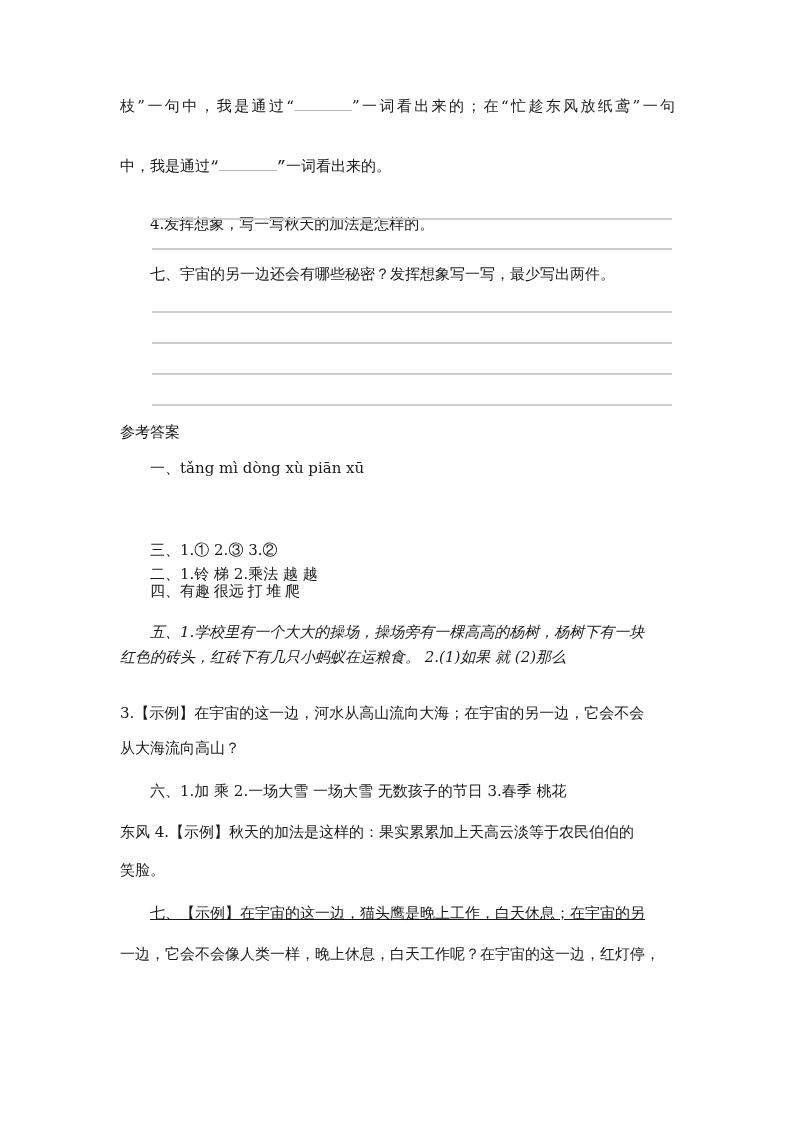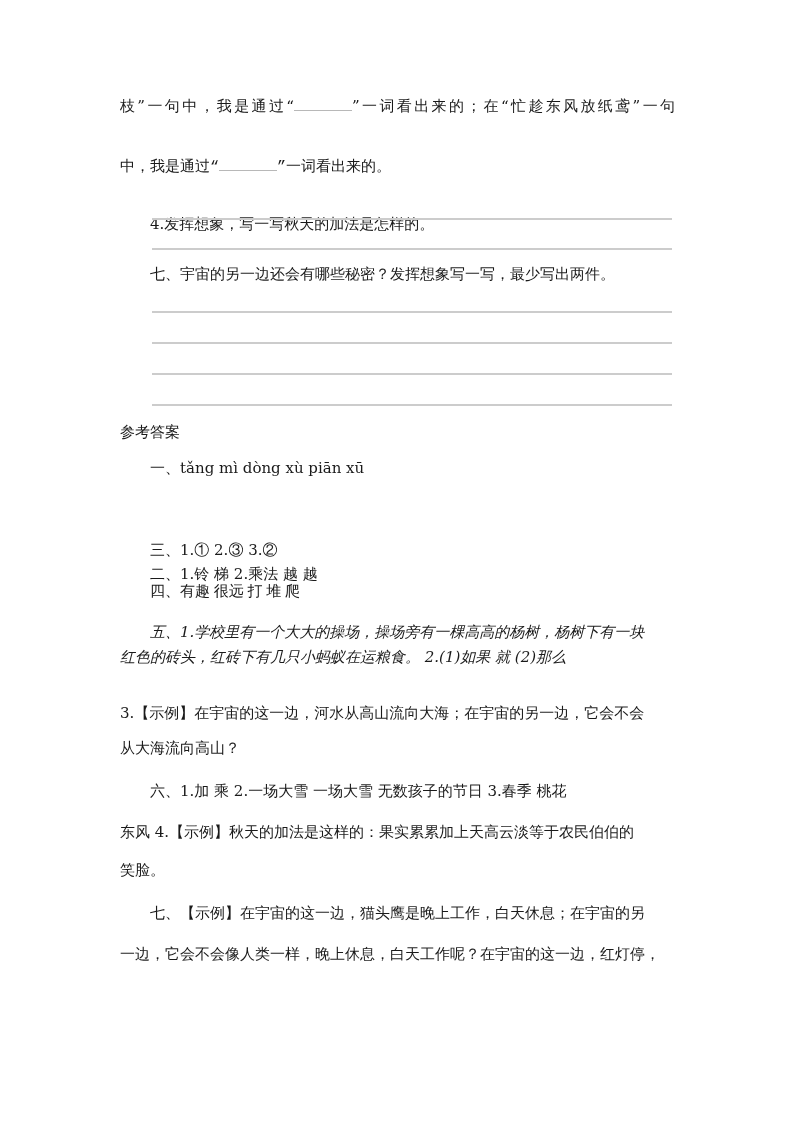--- a/index.html
+++ b/index.html
@@ -50,7 +50,7 @@
 <div class="line serif" style="top:822px;">东风  4.【示例】秋天的加法是这样的：果实累累加上天高云淡等于农民伯伯的</div>
 <div class="line serif" style="top:860px;">笑脸。</div>
 
-<div class="line serif indent" style="top:903px; width:525px;">七、【示例】在宇宙的这一边，猫头鹰是晚上工作，白天休息；在宇宙的另</div>
+<div class="line serif indent" style="top:903px; width:525px;text-decoration:underline;">七、【示例】在宇宙的这一边，猫头鹰是晚上工作，白天休息；在宇宙的另</div>
 <div class="line serif" style="top:944px;">一边，它会不会像人类一样，晚上休息，白天工作呢？在宇宙的这一边，红灯停，</div>
 
 </body></html>

